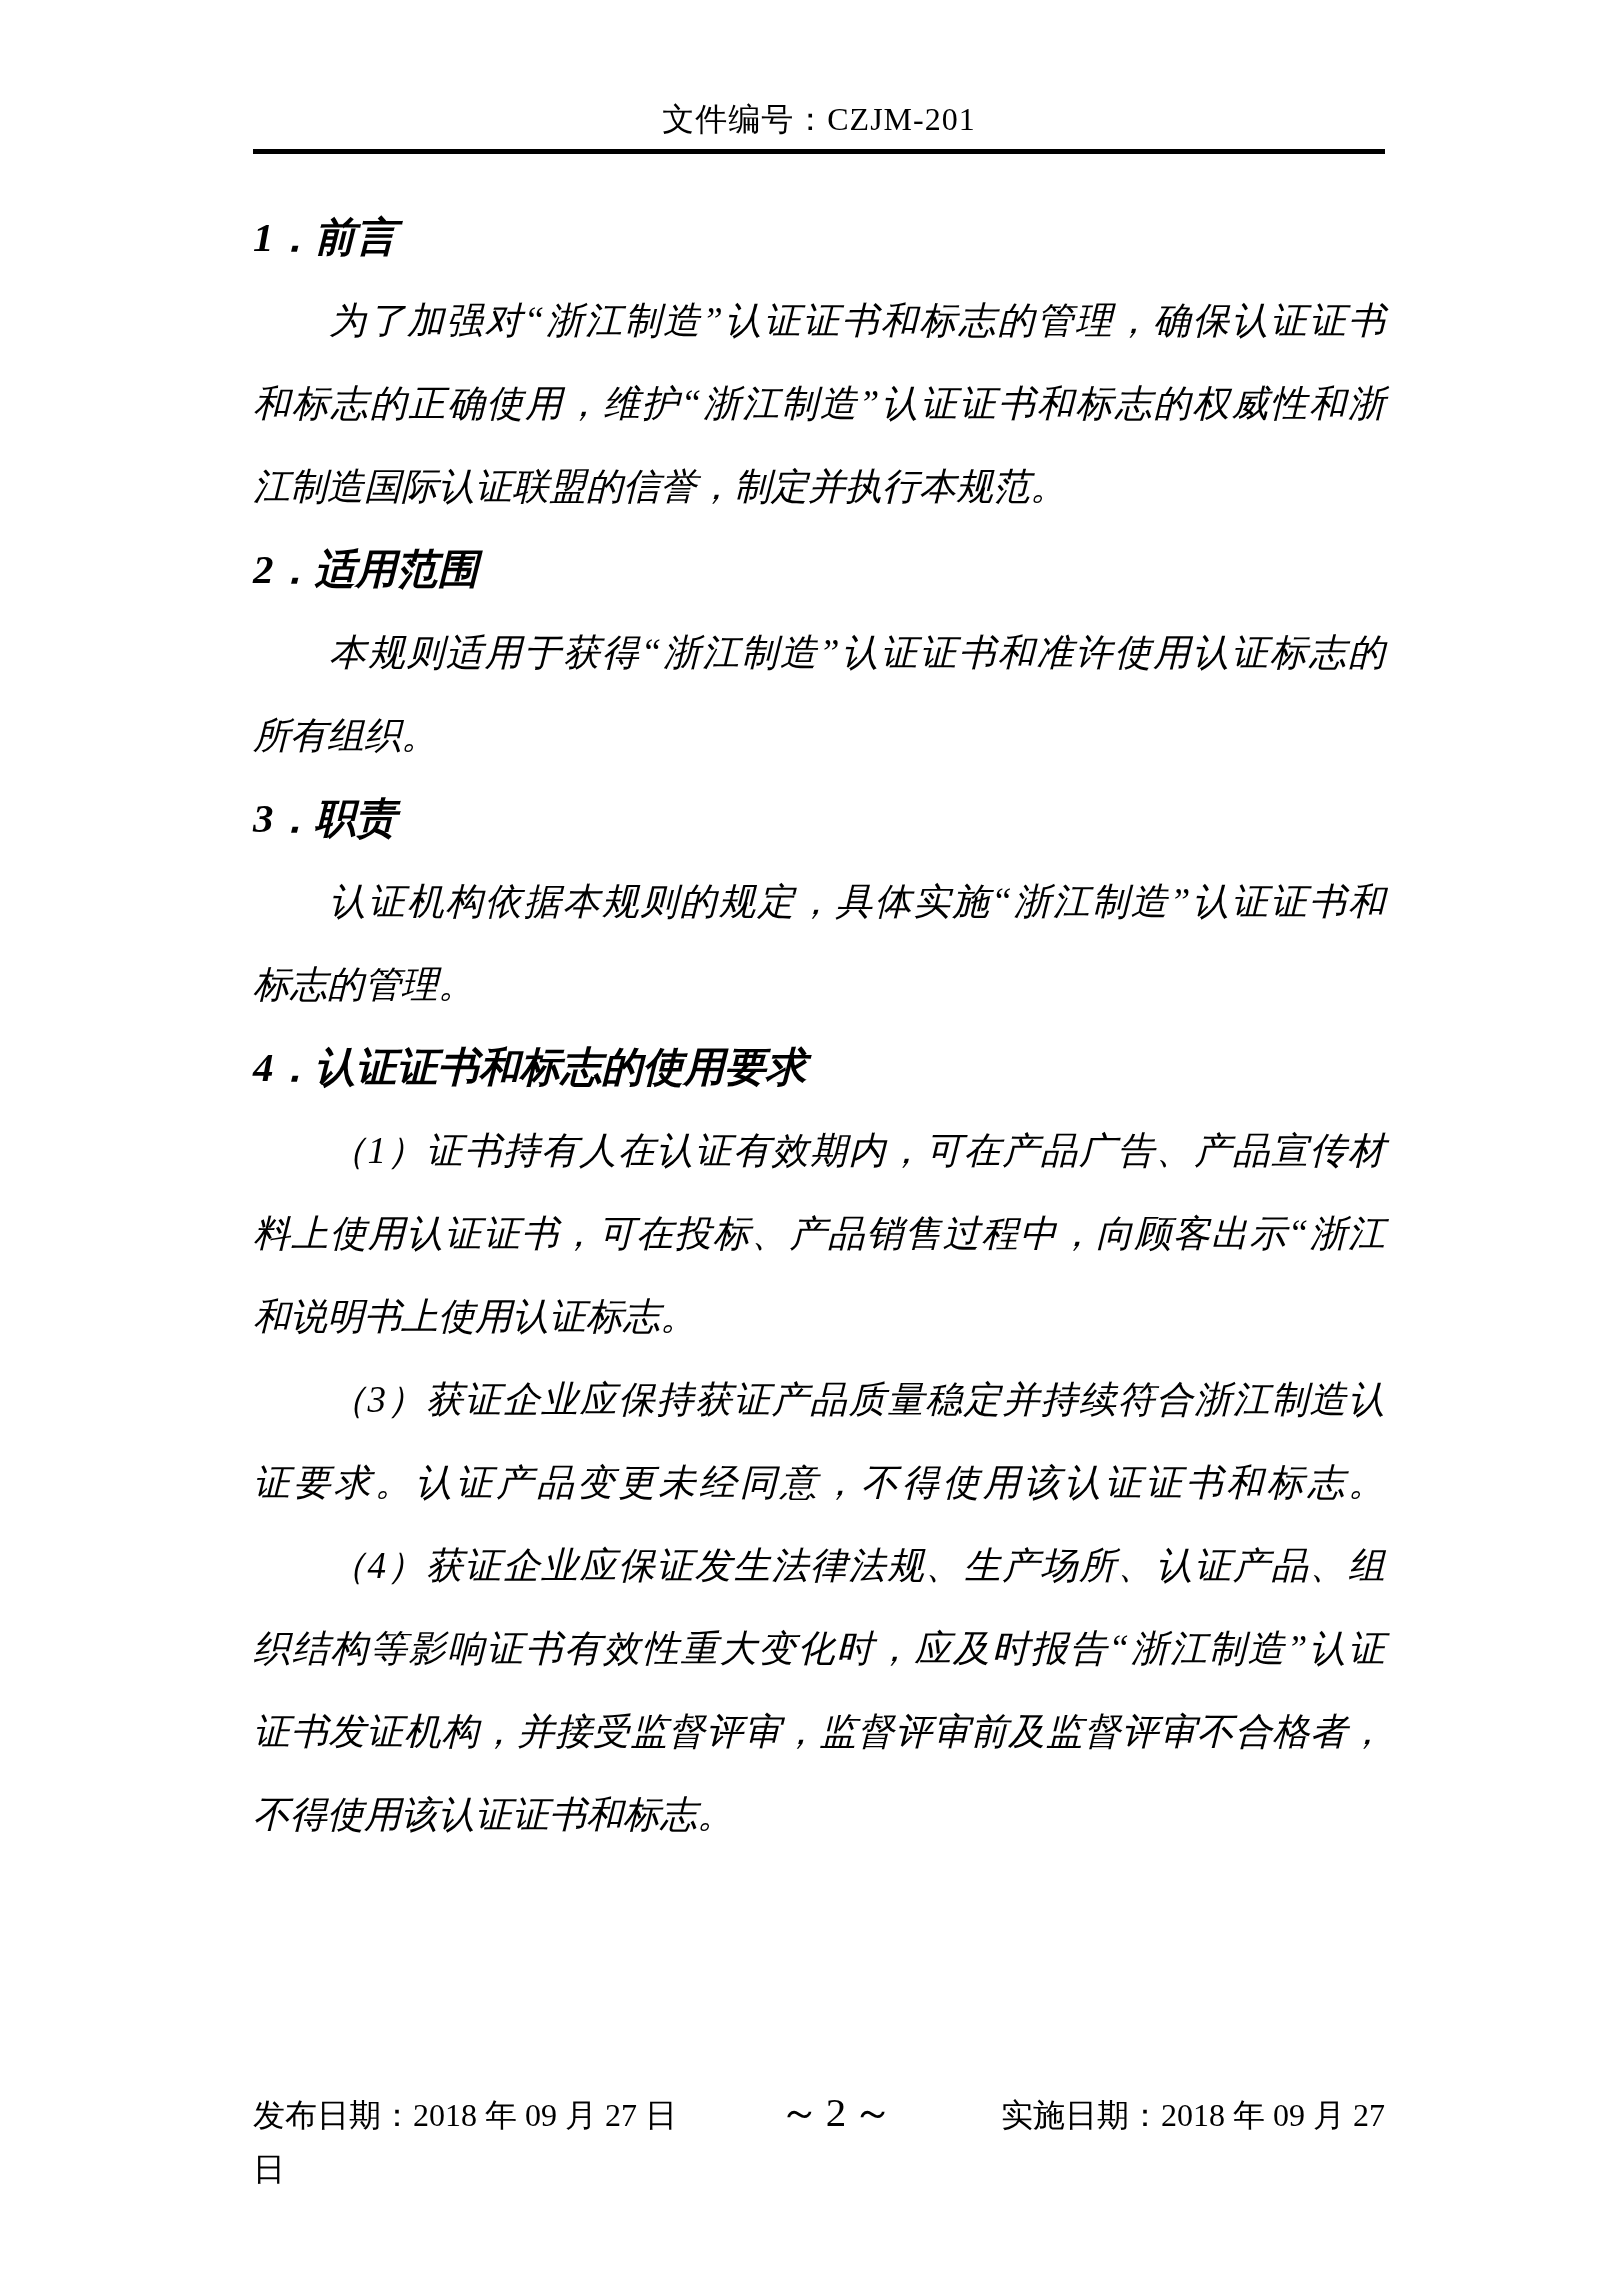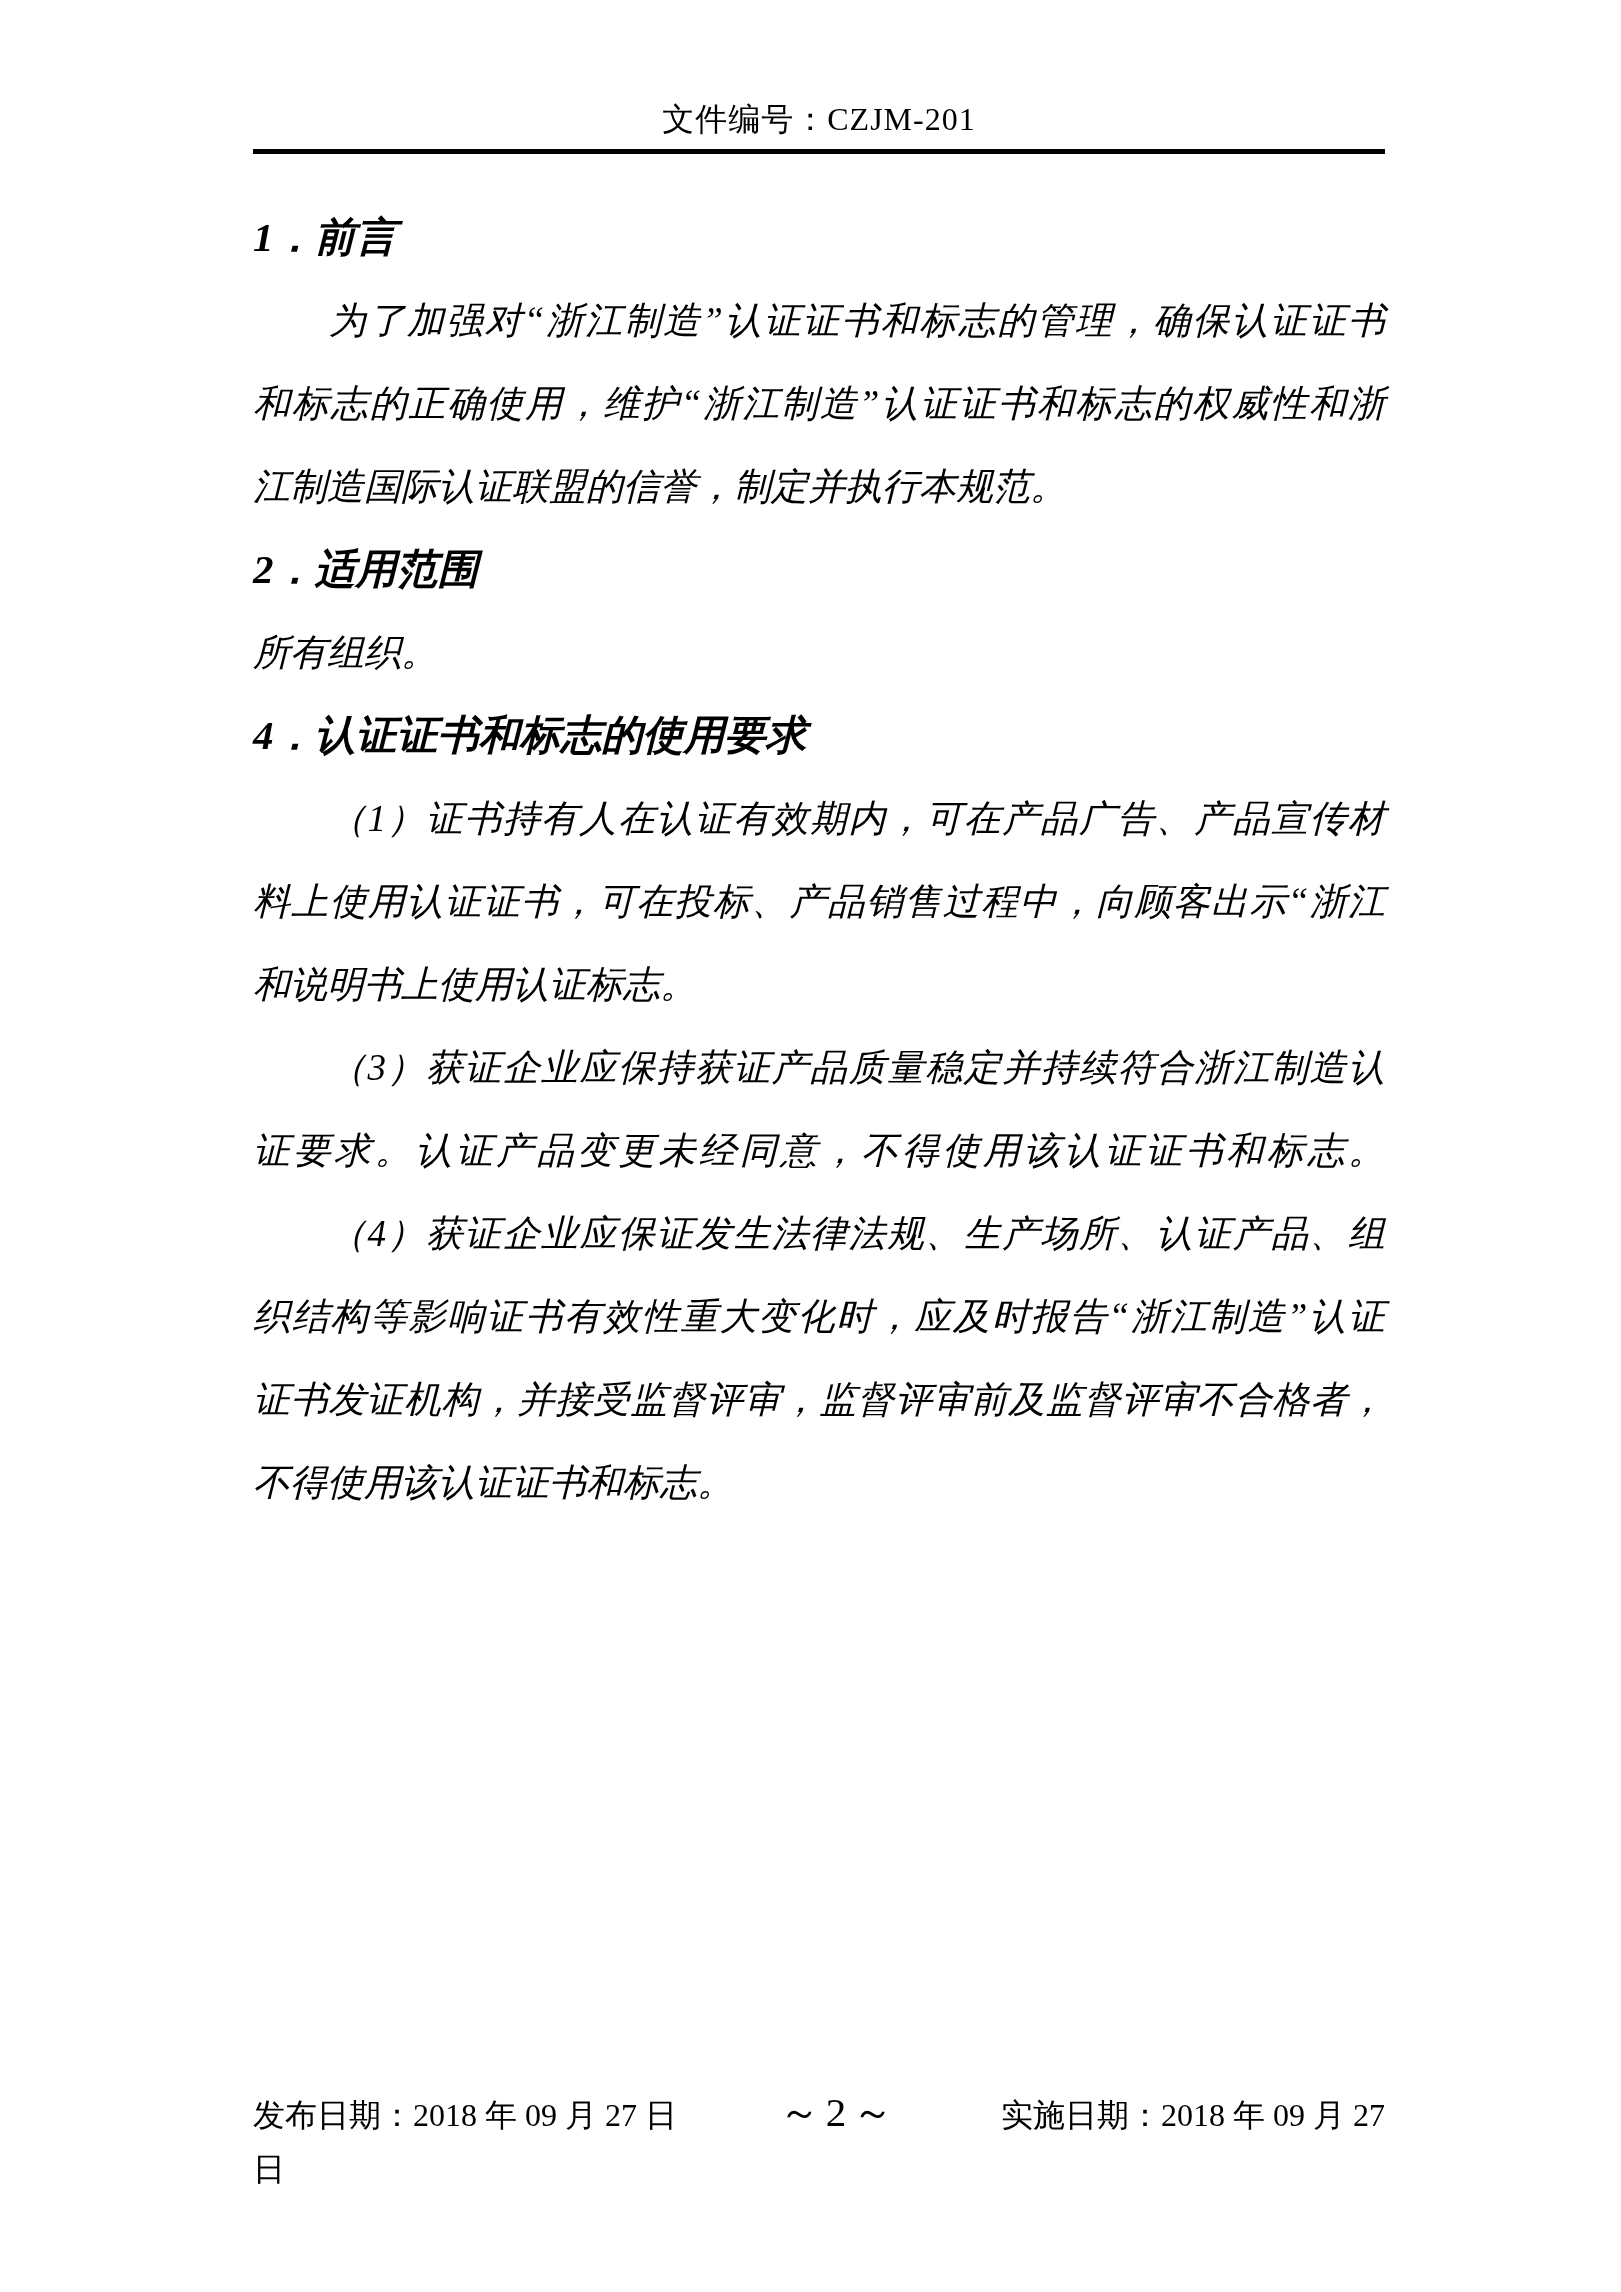--- a/index.html
+++ b/index.html
@@ -113,6 +113,7 @@
 
     <div>
       <div class="line heading">2．适用范围</div>
+      <div class="line fill indent">本规则适用于获得“浙江制造”认证证书和准许使用认证标志的</div>
       <div class="line">所有组织。</div>
     </div>
 

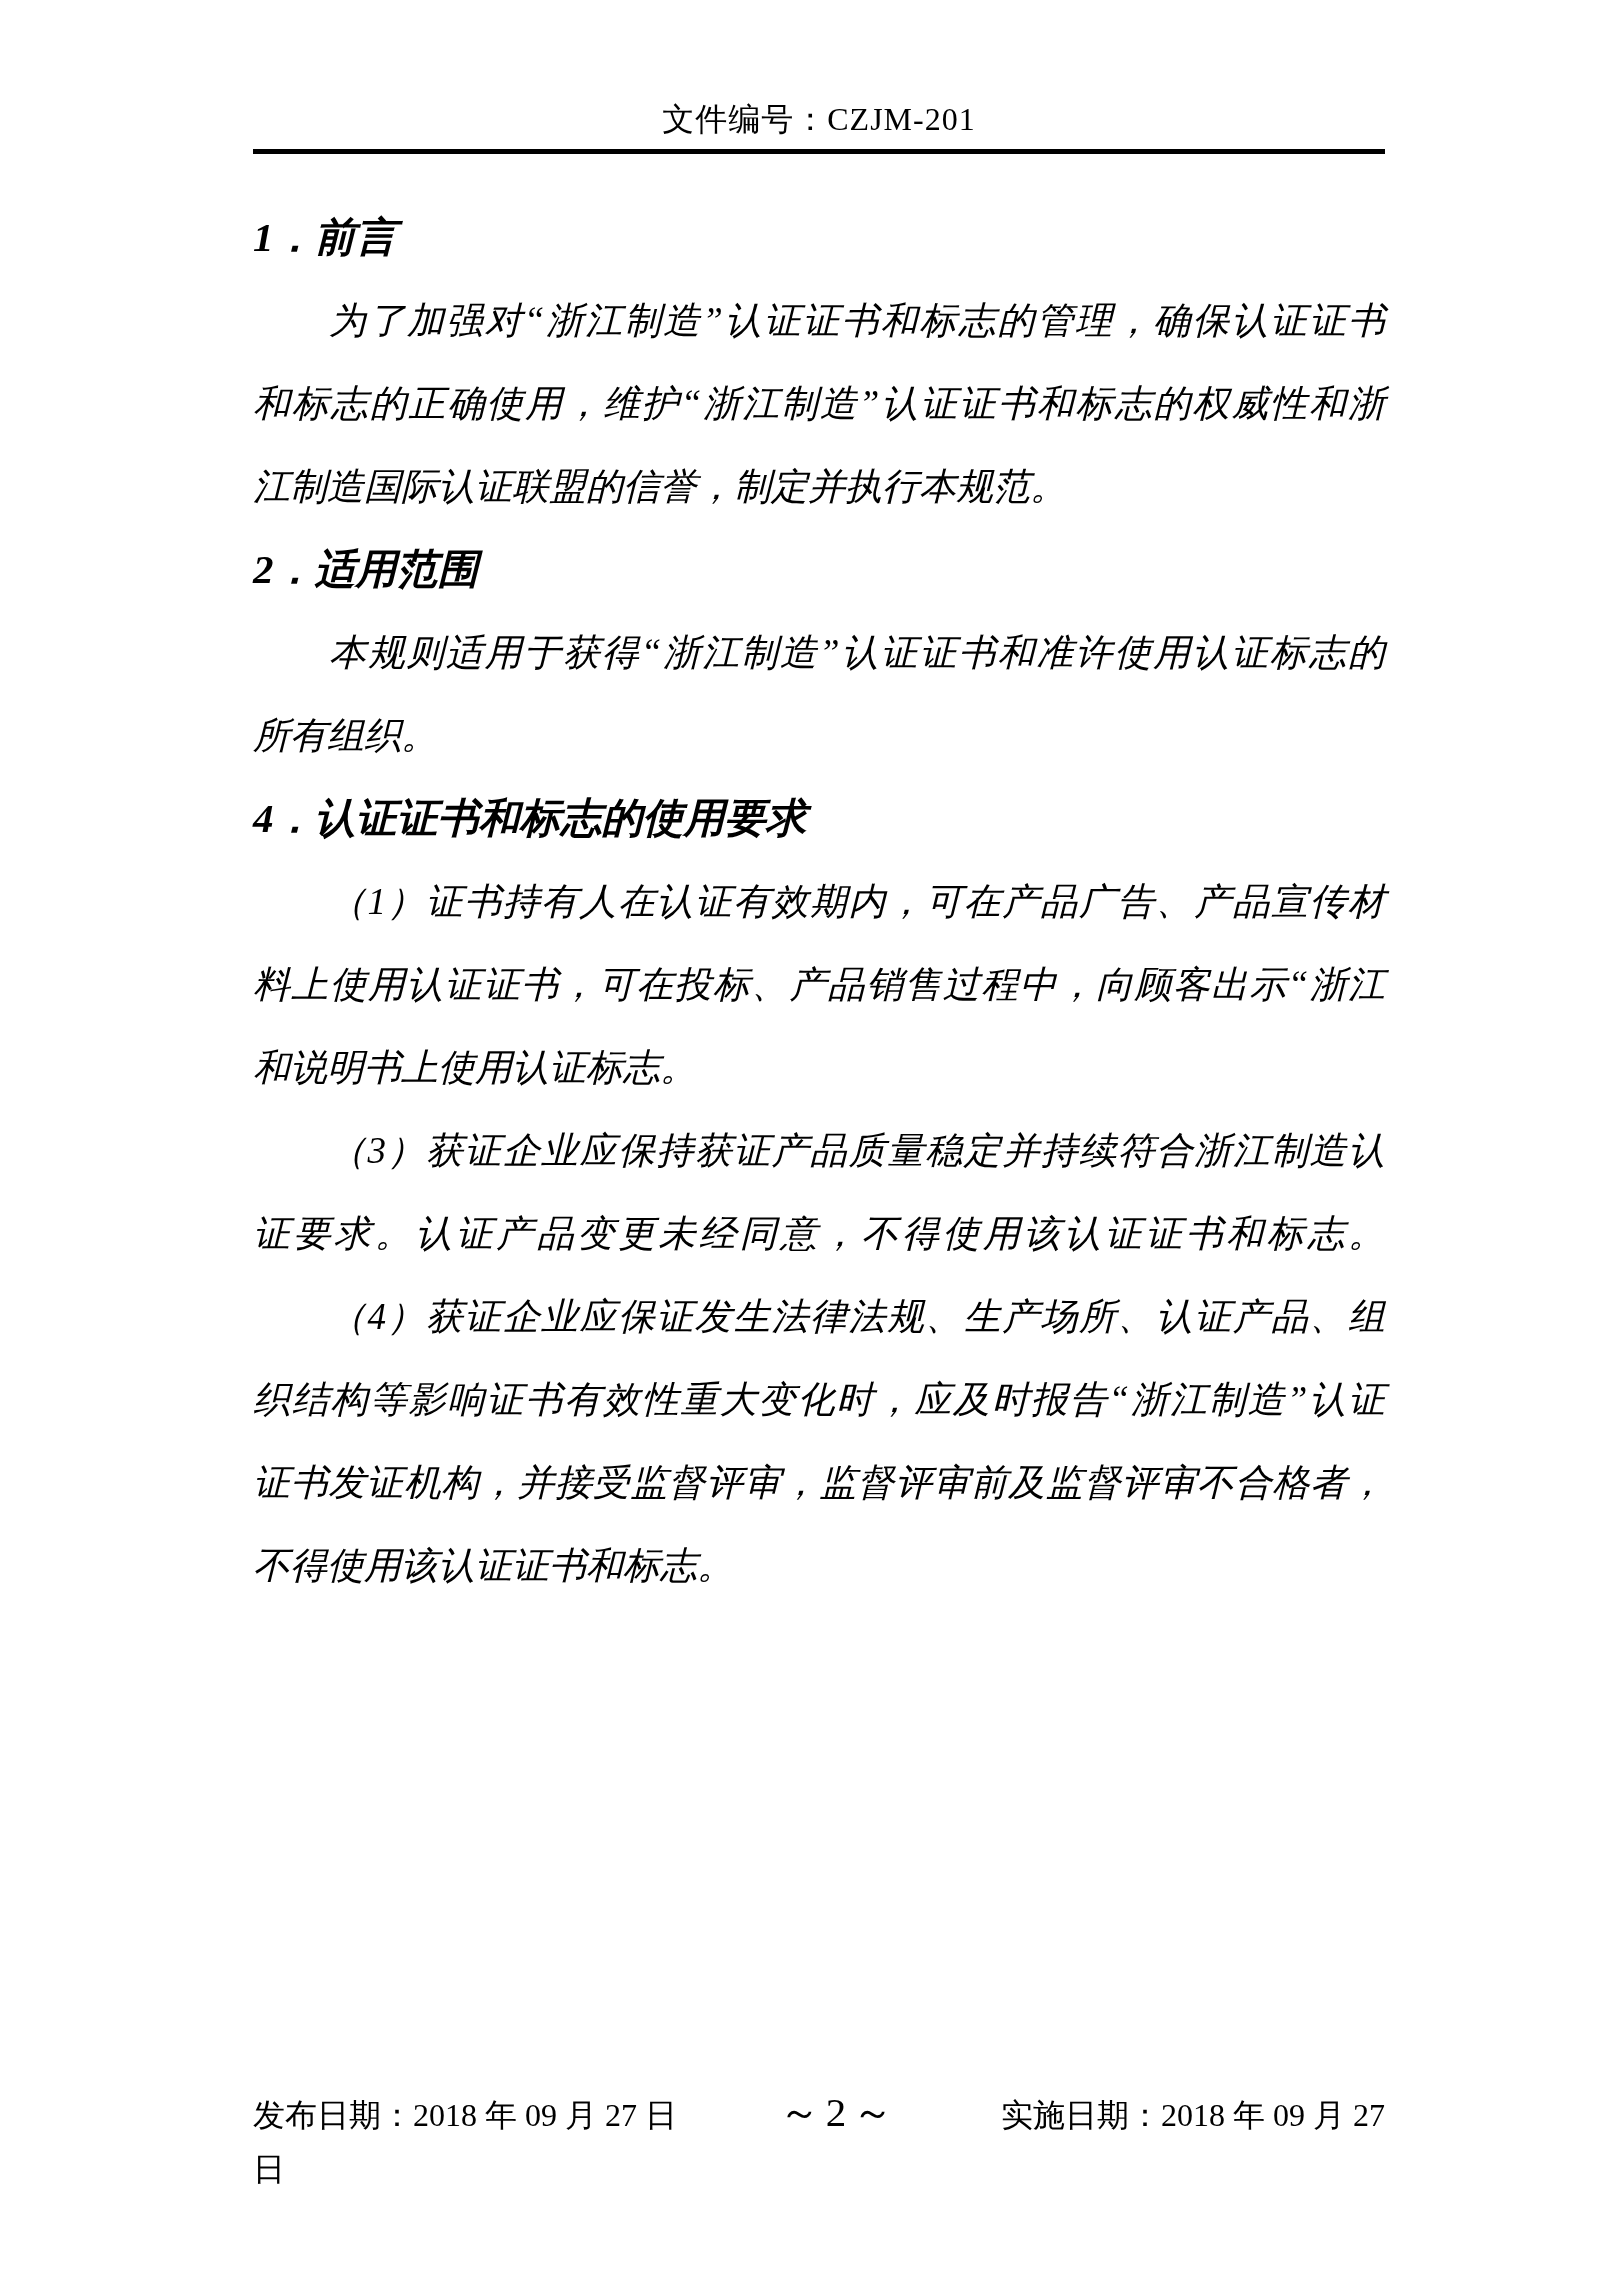--- a/index.html
+++ b/index.html
@@ -117,6 +117,11 @@
       <div class="line">所有组织。</div>
     </div>
 
+    <div>
+      <div class="line heading">3．职责</div>
+      <div class="line fill indent">认证机构依据本规则的规定，具体实施“浙江制造”认证证书和</div>
+      <div class="line">标志的管理。</div>
+    </div>
 
     <div>
       <div class="line heading">4．认证证书和标志的使用要求</div>

